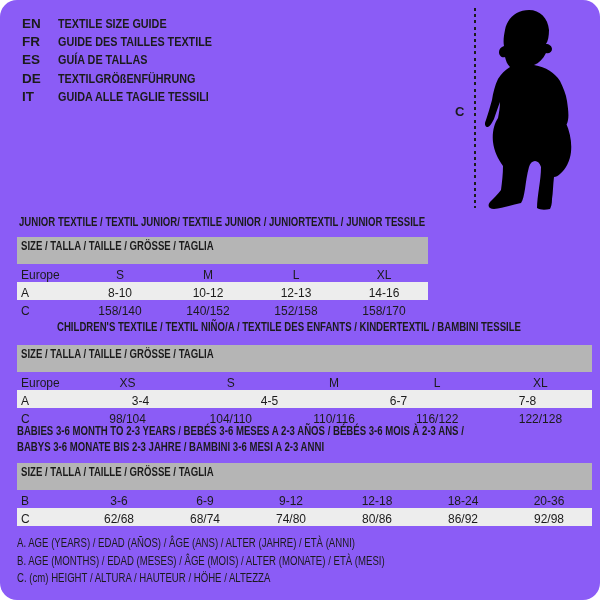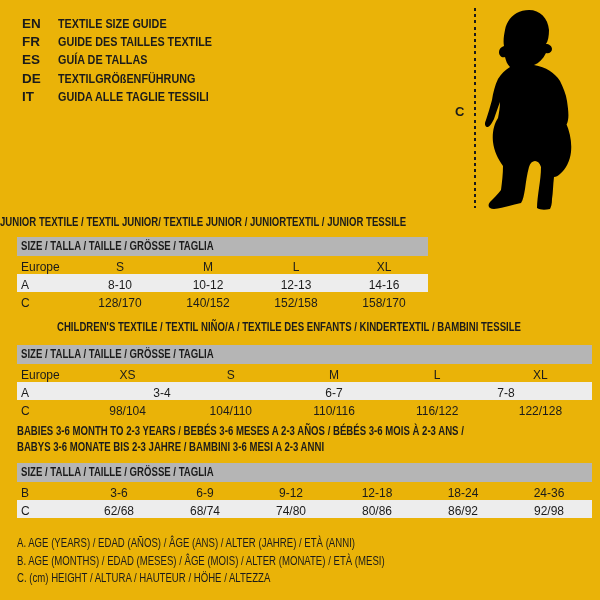--- a/index.html
+++ b/index.html
@@ -6,7 +6,7 @@
   body{width:600px;height:600px;background:#ffffff;
        font-family:"Liberation Sans","DejaVu Sans",sans-serif;
        color:var(--text,#1b1b1b);}
-  .page{position:relative;width:600px;height:600px;overflow:hidden;background:#eab308;}
+  .page{position:relative;width:600px;height:600px;overflow:hidden;background:#8b5cf6;border-radius:17px;}
 
   
   .cond{display:inline-block;transform:scaleX(0.8);transform-origin:0 50%;white-space:nowrap;}

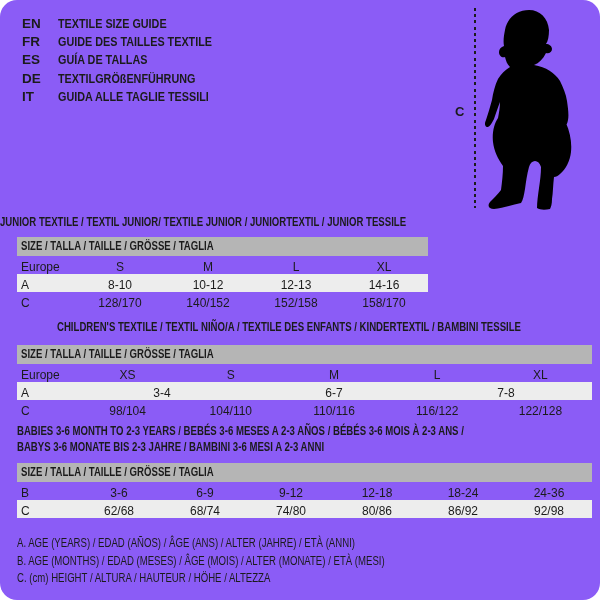--- a/index.html
+++ b/index.html
@@ -81,7 +81,7 @@
          C18 33 19 27 20 22 C22 10 32 2 44 2 Z"></path>
   </svg>
 
-  <div class="tbl-title" style="left:0;top:215px;">
+  <div class="tbl-title" style="left:19px;top:215px;">
     <span class="cond">JUNIOR TEXTILE / TEXTIL JUNIOR/ TEXTILE JUNIOR / JUNIORTEXTIL / JUNIOR TESSILE</span>
   </div>
   <div class="tbl" style="left:17px;top:237px;width:411px;">

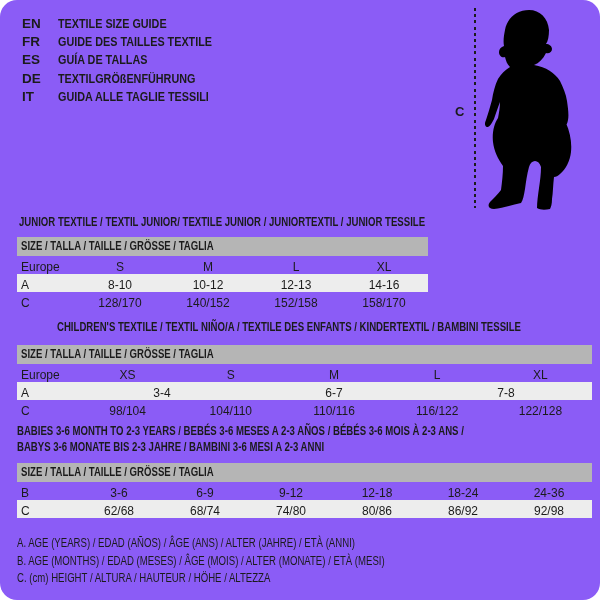--- a/index.html
+++ b/index.html
@@ -26,7 +26,7 @@
   
   .tbl-title{position:absolute;font-weight:bold;font-size:12px;}
   .tbl{position:absolute;font-size:12px;}
-  .tbl-head{height:19px;line-height:19px;background:var(--table-header-bg,#b5b5b5);
+  .tbl-head{height:27px;line-height:19px;background:var(--table-header-bg,#b5b5b5);
             font-weight:bold;padding-left:4px;}
   .row{display:flex;height:18px;align-items:flex-end;}
   .rows .row:nth-child(even){background:var(--row-alt-bg,#ededed);}

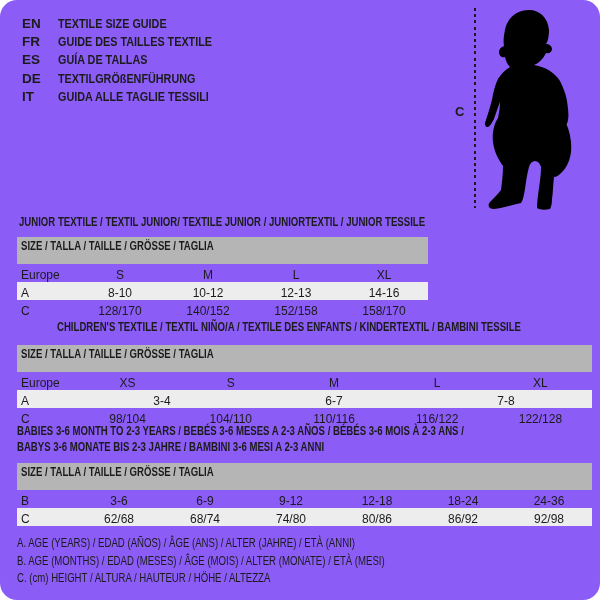--- a/index.html
+++ b/index.html
@@ -105,7 +105,7 @@
       </div>
       <div class="row">
         <span class="lbl">C</span>
-        <span class="cell">128/170</span>
+        <span class="cell">158/140</span>
         <span class="cell">140/152</span>
         <span class="cell">152/158</span>
         <span class="cell">158/170</span>

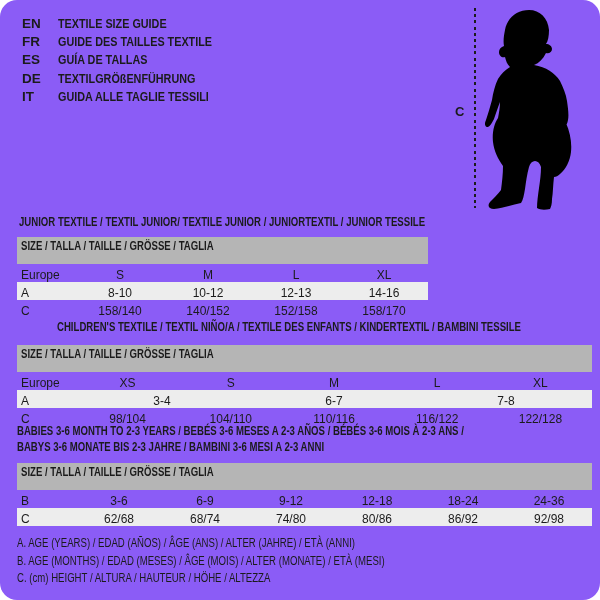--- a/index.html
+++ b/index.html
@@ -132,6 +132,7 @@
       <div class="row">
         <span class="lbl">A</span>
         <span class="cell">3-4</span>
+        <span class="cell">4-5</span>
         <span class="cell">6-7</span>
         <span class="cell">7-8</span>
       </div>

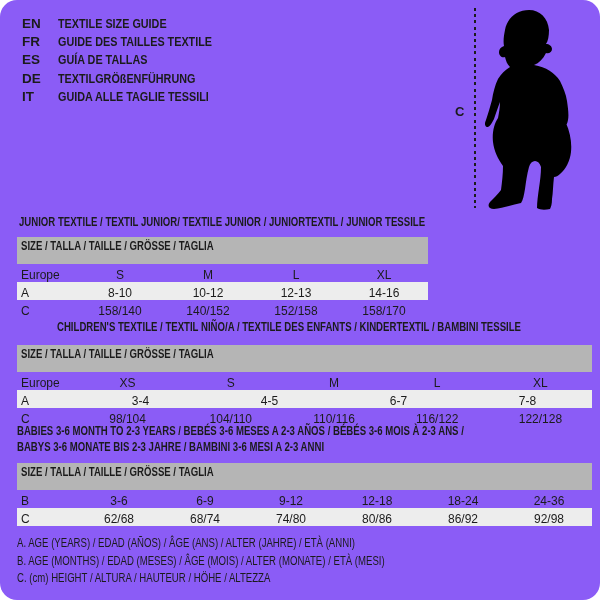--- a/index.html
+++ b/index.html
@@ -165,7 +165,7 @@
         <span class="cell">9-12</span>
         <span class="cell">12-18</span>
         <span class="cell">18-24</span>
-        <span class="cell">24-36</span>
+        <span class="cell">20-36</span>
       </div>
       <div class="row">
         <span class="lbl">C</span>

